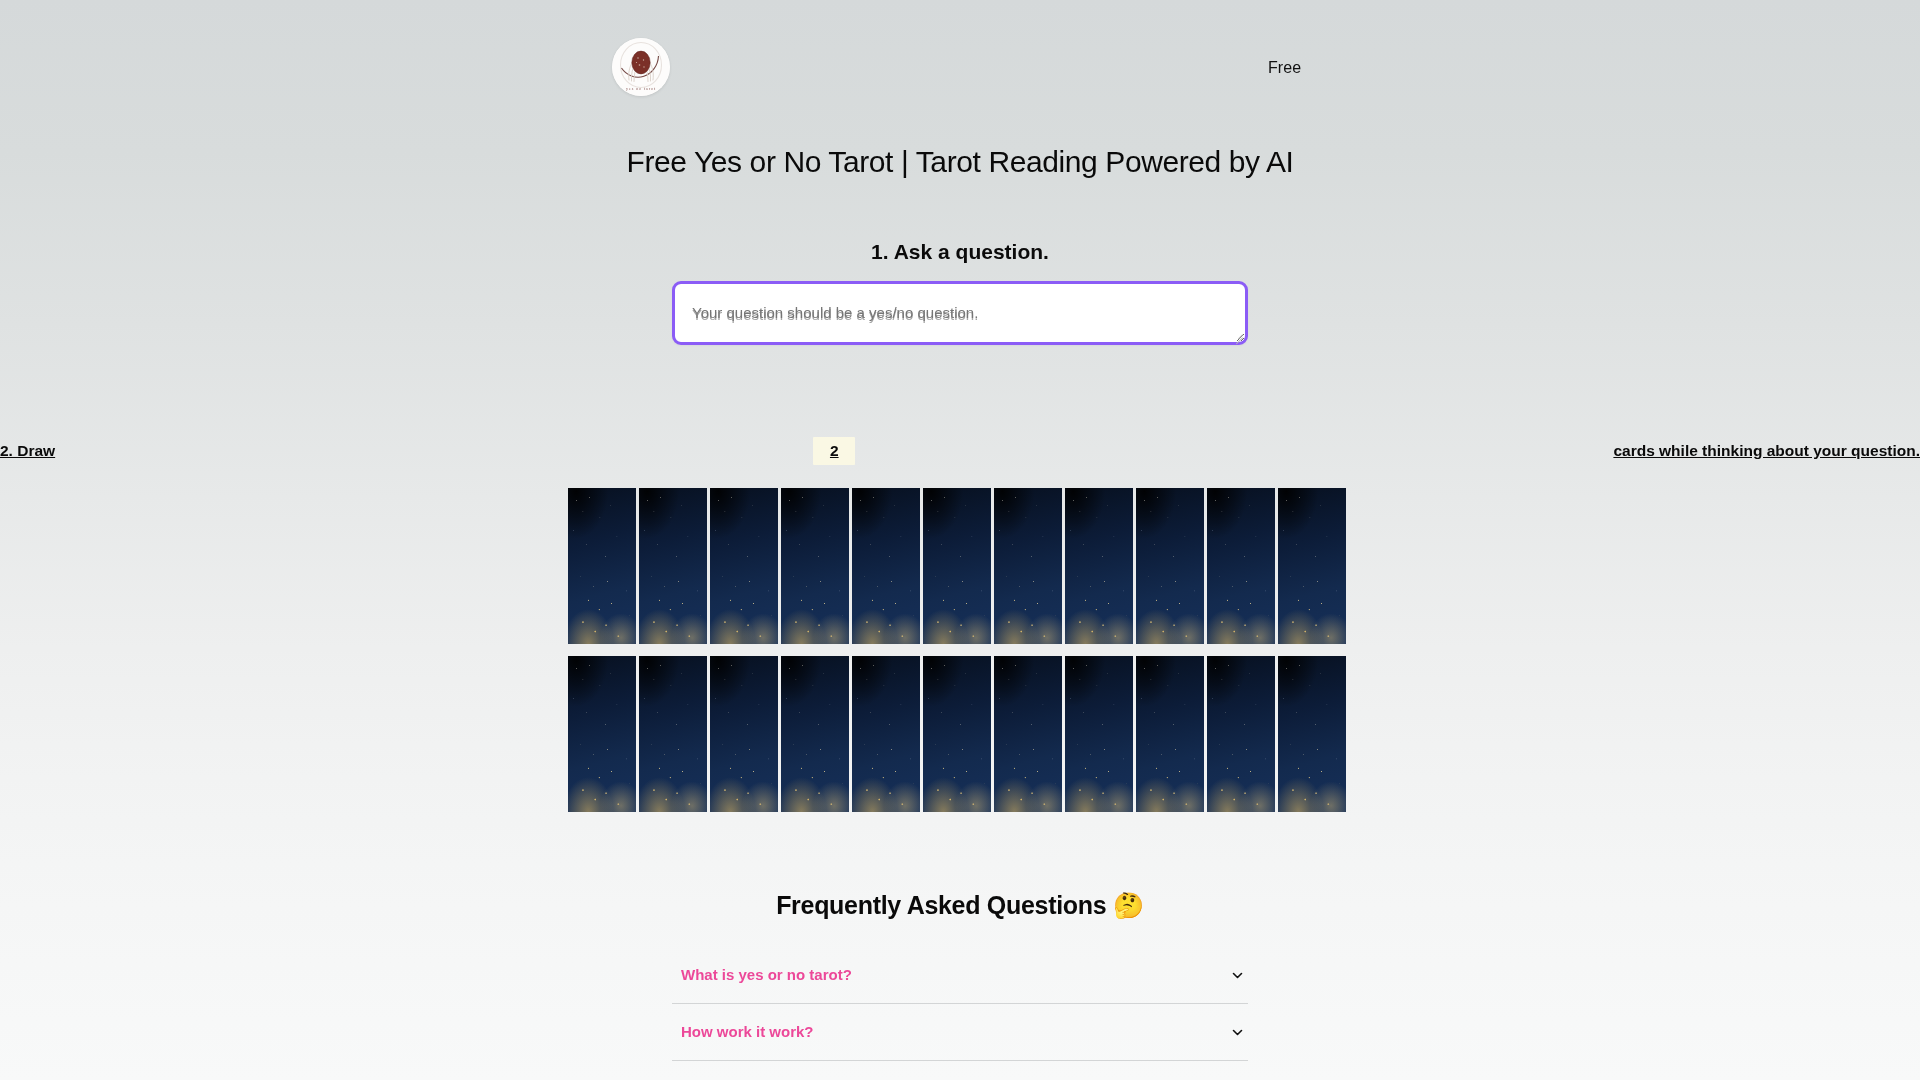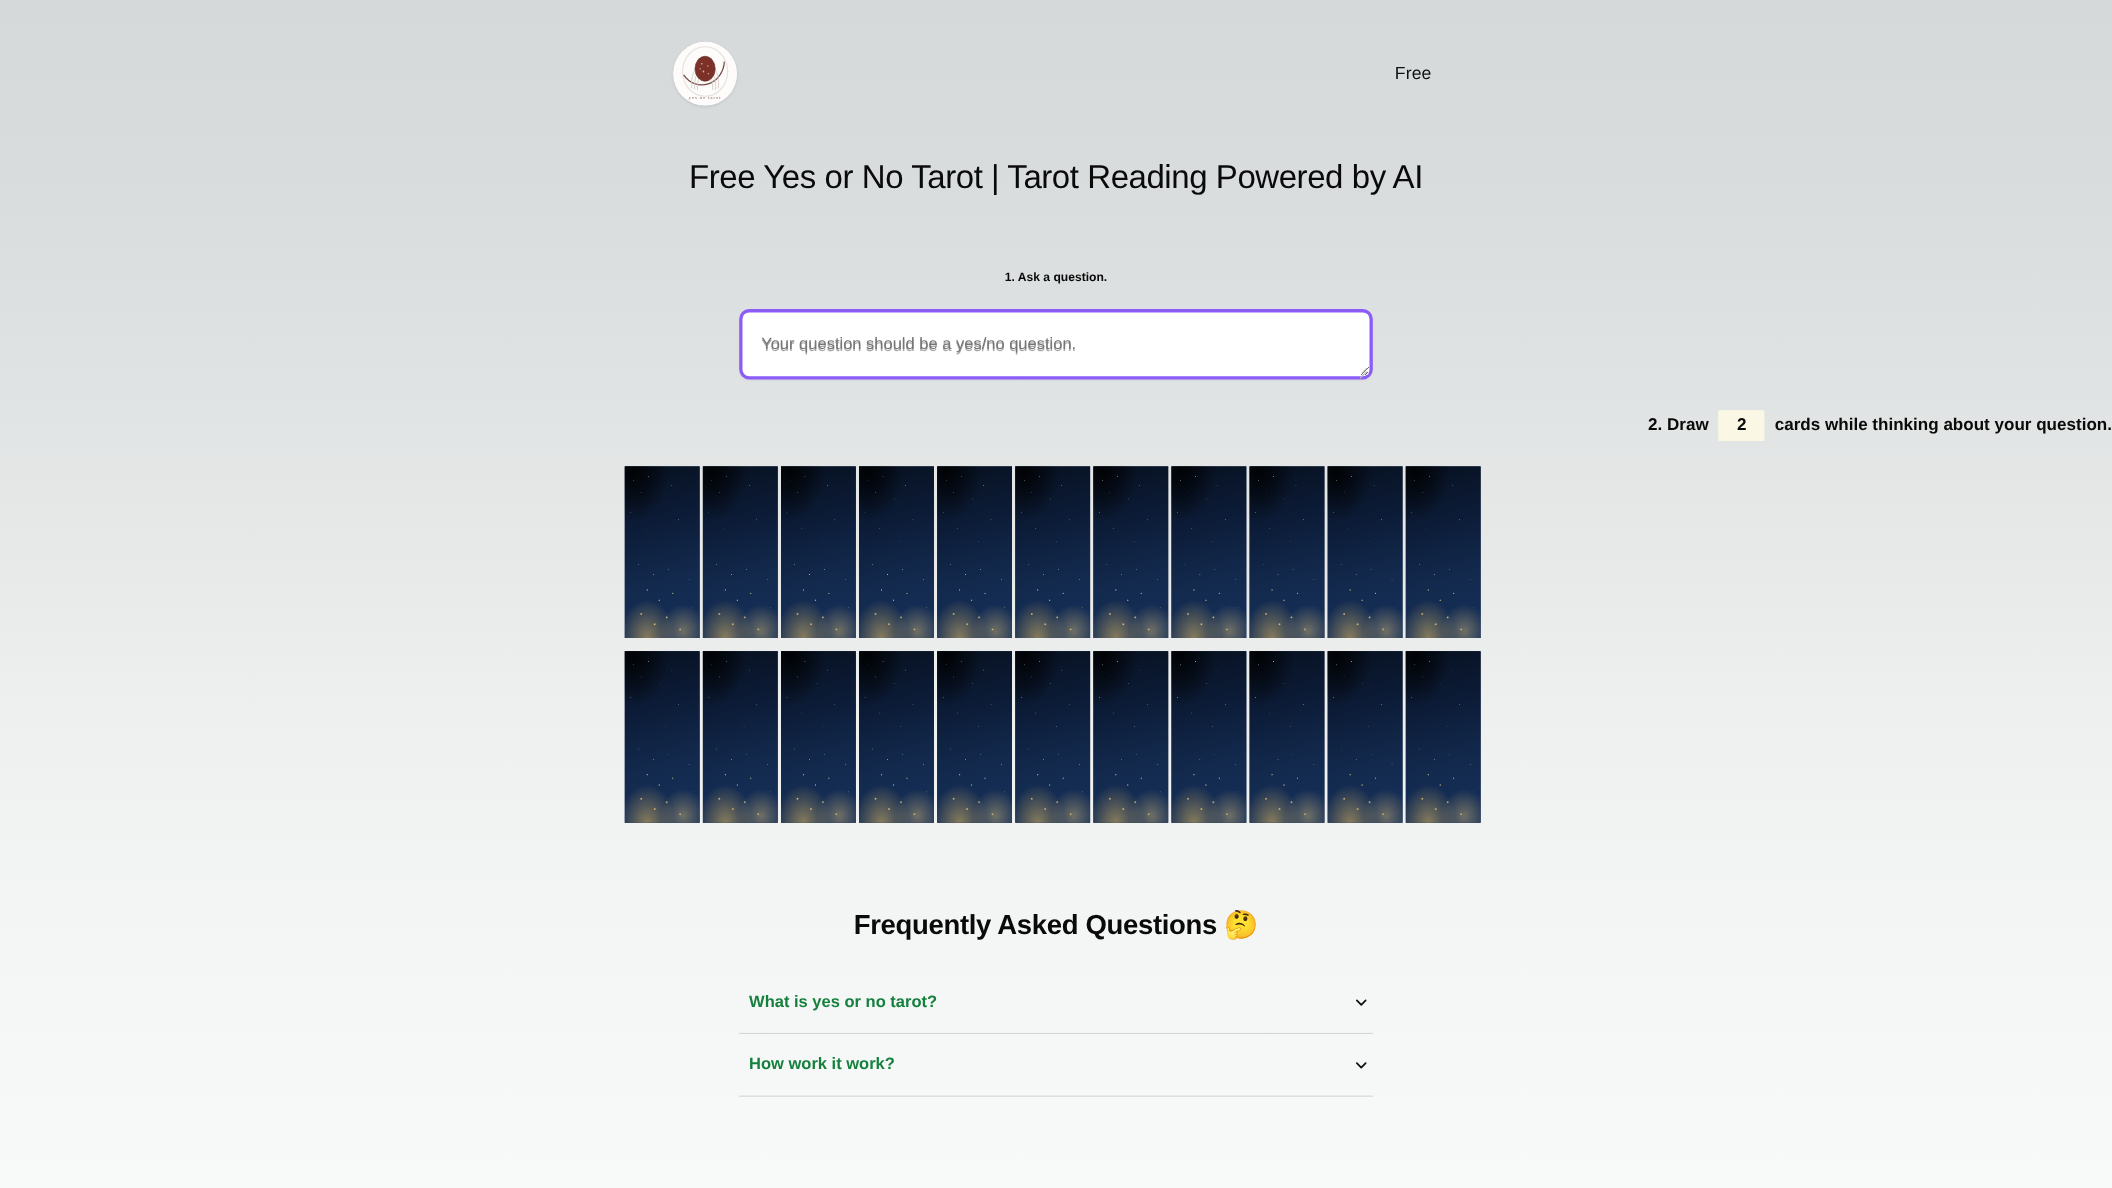--- a/index.html
+++ b/index.html
@@ -67,7 +67,7 @@
 
   .step-label {
     text-align: center;
-    font-size: 11px;
+    font-size: 21px;
     line-height: 22px;
     font-weight: 700;
     color: #0a0a0a;

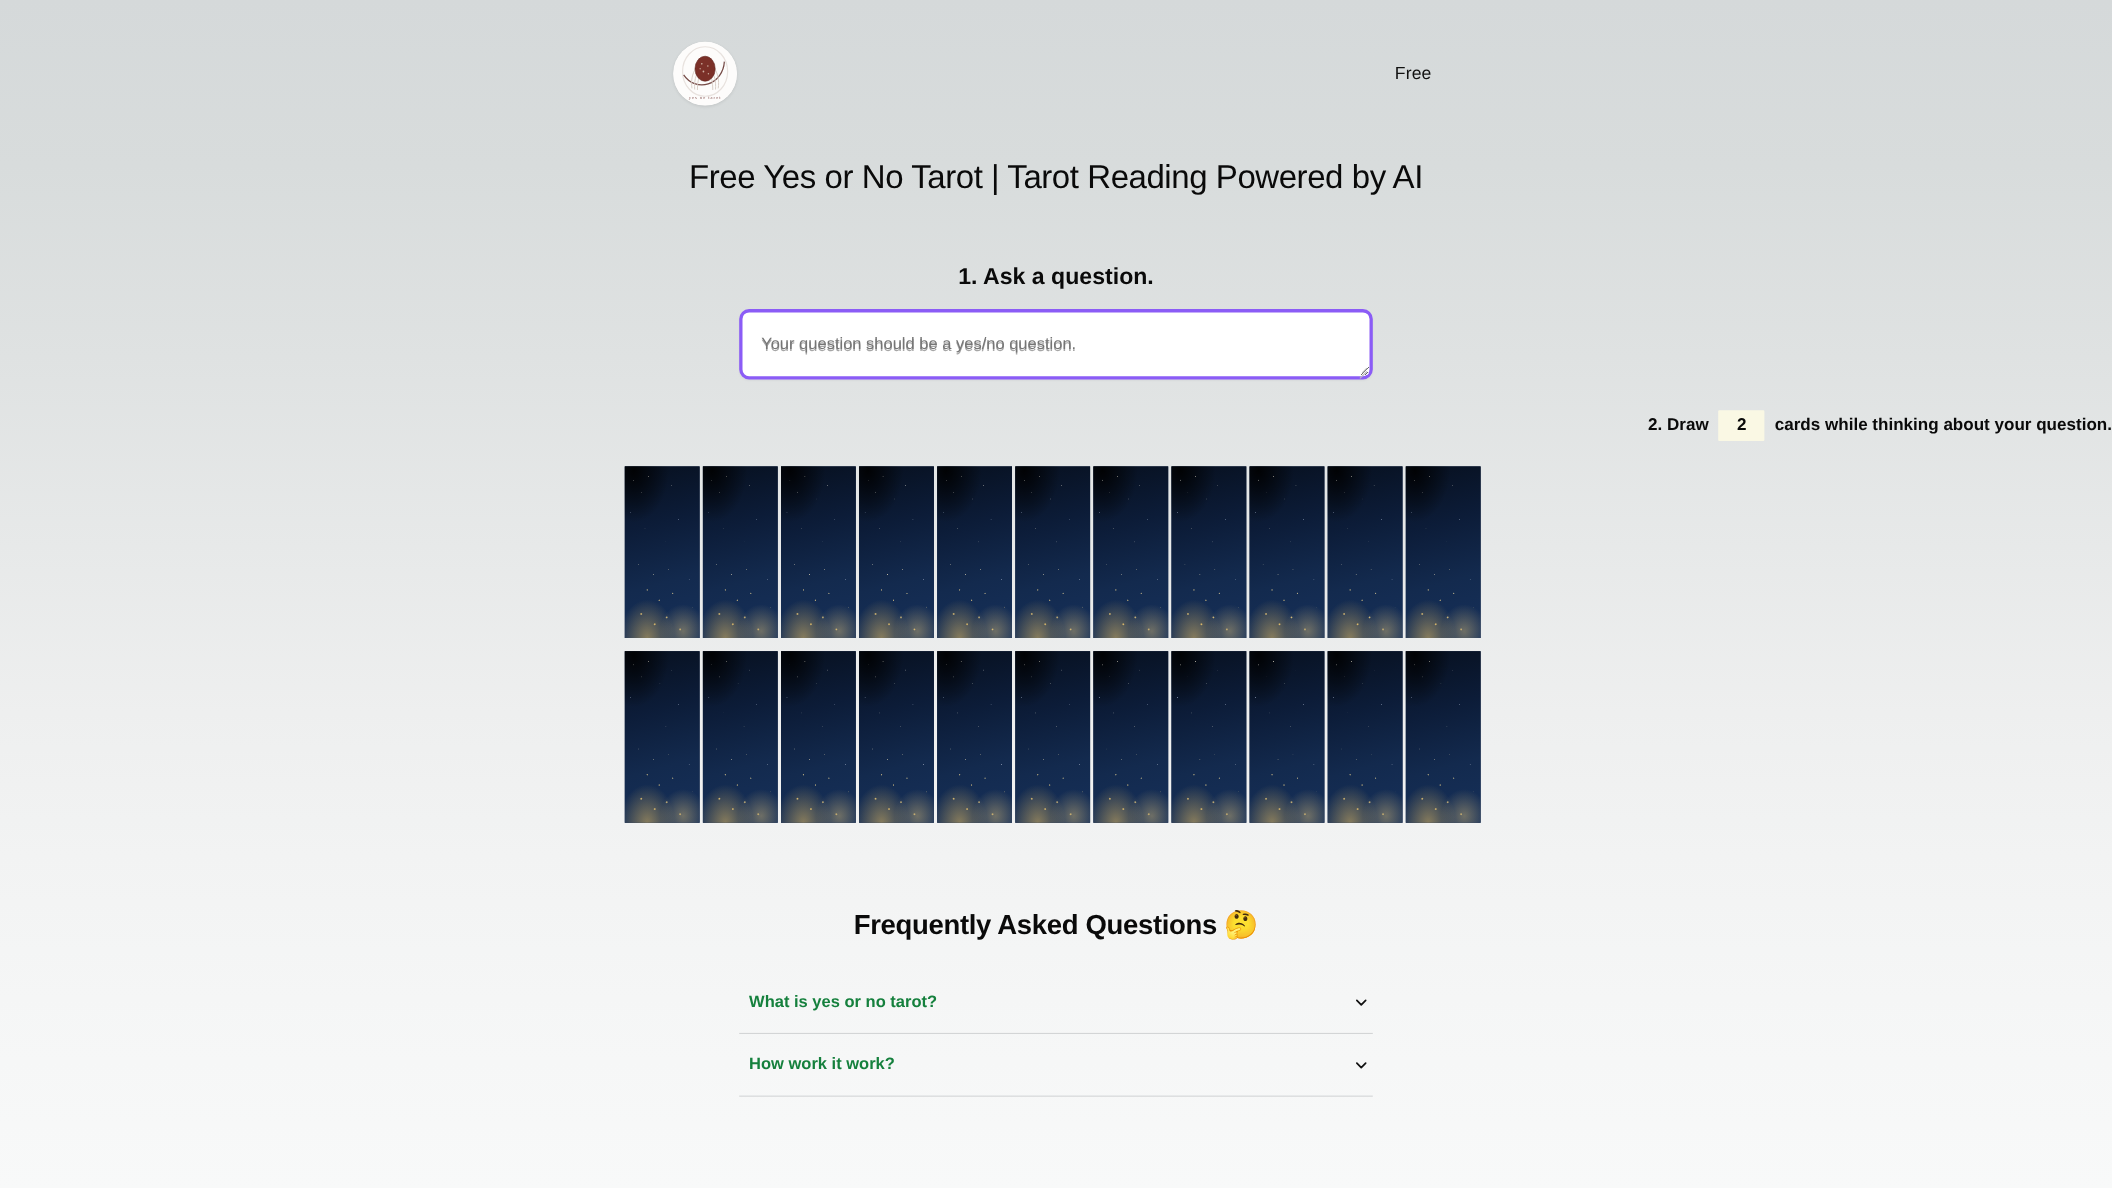--- a/index.html
+++ b/index.html
@@ -136,13 +136,14 @@
   
   .draw-row {
     display: flex;
-    justify-content: flex-end;
+    justify-content: space-between;
     align-items: center;
-    margin-top: 28px;
+    margin-top: 92px;
     font-size: 15.5px;
     font-weight: 700;
     color: #0a0a0a;
     line-height: 22px;
+    text-decoration: underline;
   }
   .draw-count {
     width: 42px;

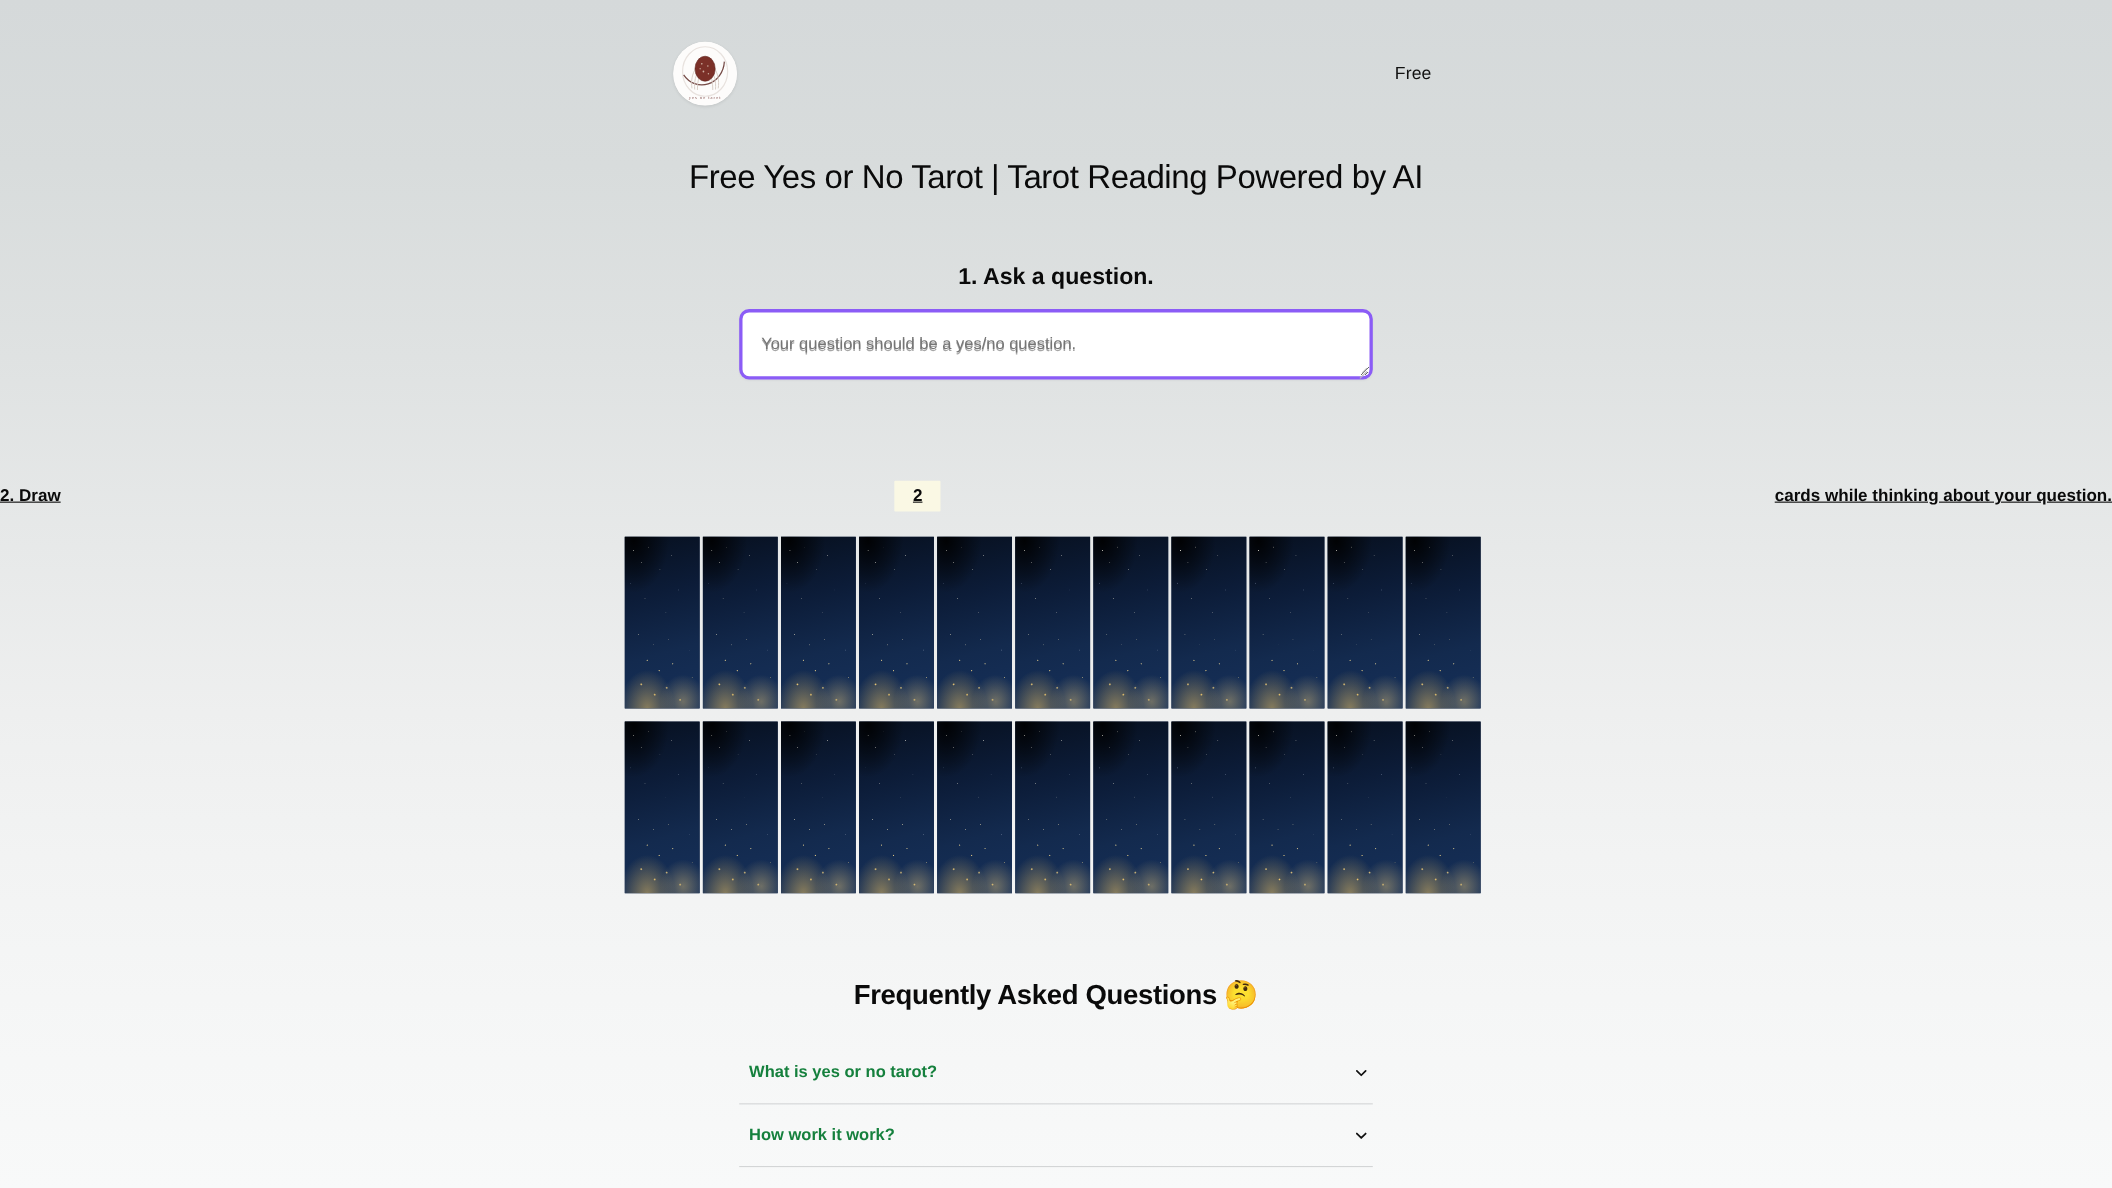--- a/index.html
+++ b/index.html
@@ -240,7 +240,7 @@
   .faq-q {
     font-size: 15px;
     font-weight: 700;
-    color: #15803d;
+    color: #ec4899;
     line-height: 20px;
   }
   .chev { width: 15px; height: 15px; flex: 0 0 auto; }

